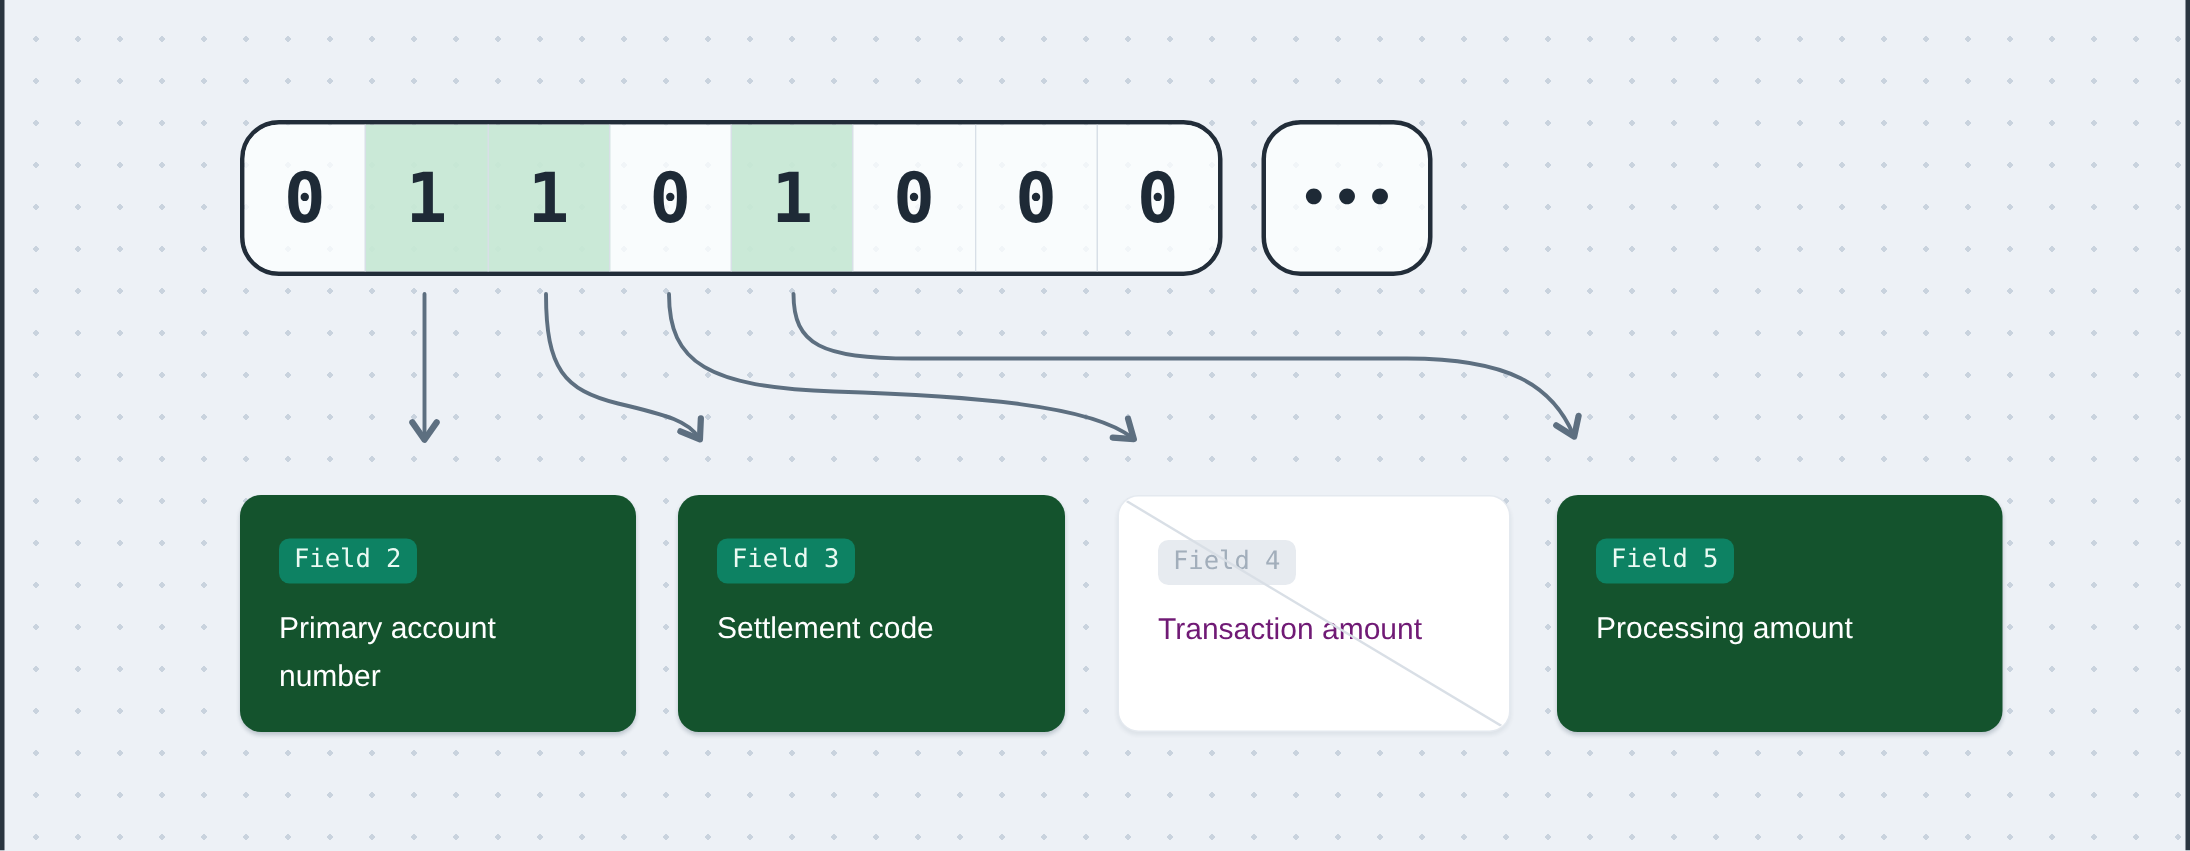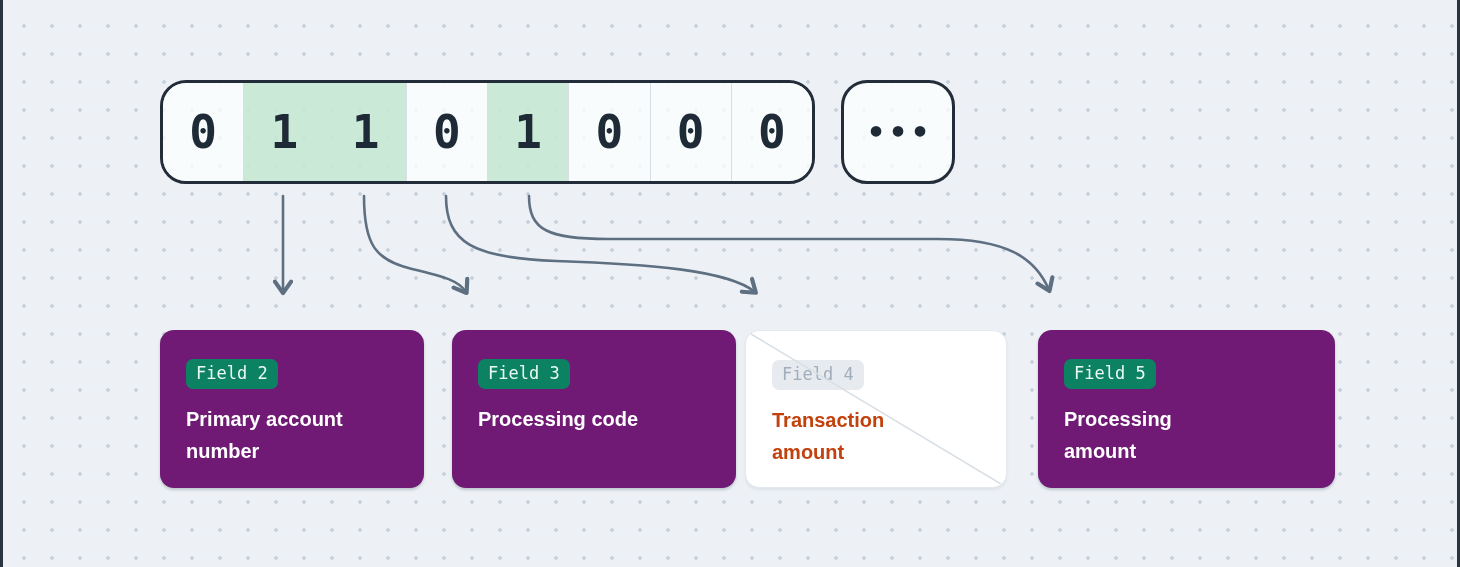--- a/index.html
+++ b/index.html
@@ -66,7 +66,7 @@
     padding: 29px 26px 0;
   }
   .card.active {
-    background: #701a75;
+    background: #14532d;
     box-shadow: 0 2px 3px rgba(15, 40, 60, 0.22);
   }
   .card.disabled {

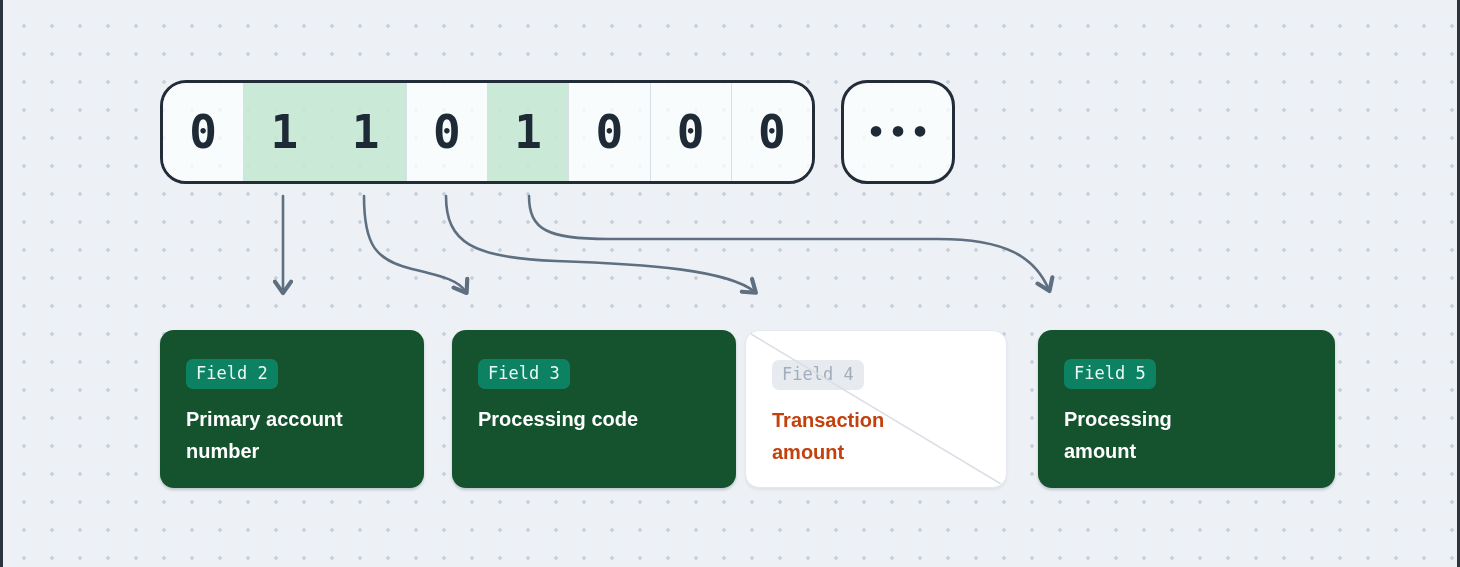--- a/index.html
+++ b/index.html
@@ -151,7 +151,7 @@
   <div class="label">Primary account number</div>
 </div>
 
-<div class="card active" style="left:452px; width:284px;">
+<div class="card active" style="left:452px; width:258px;">
   <span class="badge">Field 3</span>
   <div class="label">Processing code</div>
 </div>

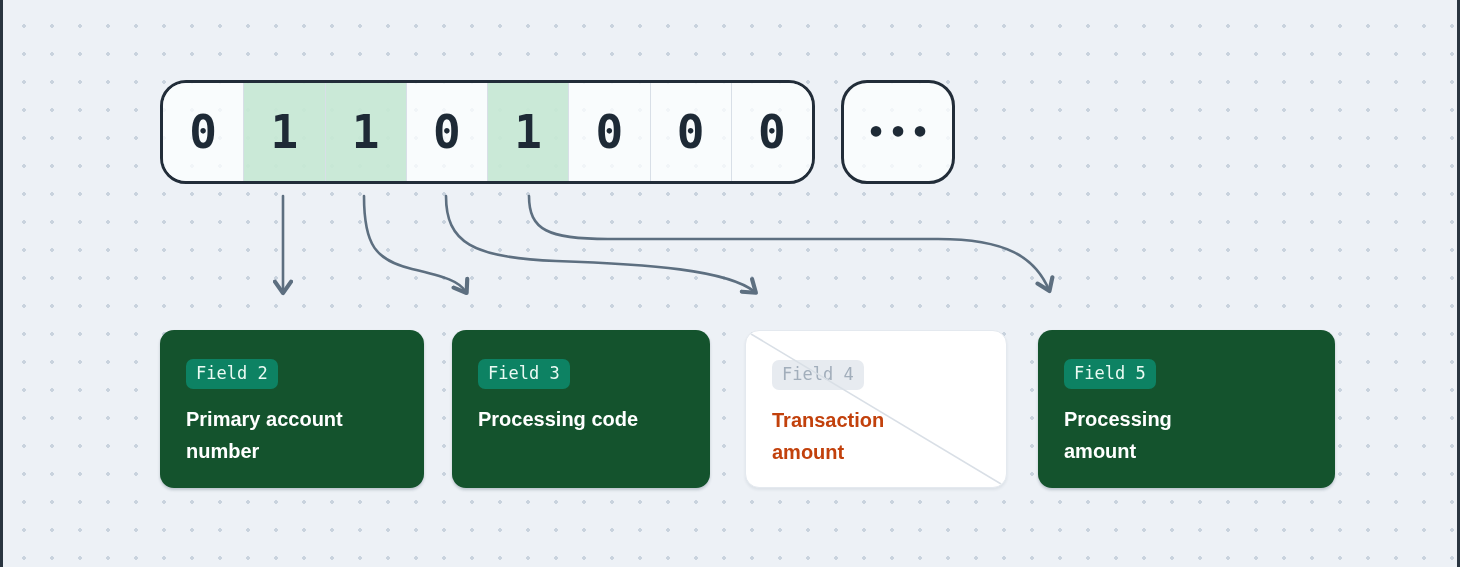--- a/index.html
+++ b/index.html
@@ -84,7 +84,7 @@
   .card.disabled .badge { background: #e7ebf0; color: #a2aebb; }
   .label {
     margin-top: 14px;
-    font-size: 20px; font-weight: 700; line-height: 1.6;
+    font-size: 20px; font-weight: 400; line-height: 1.6;
     max-width: 182px;
   }
   .card.active .label { color: #ffffff; }

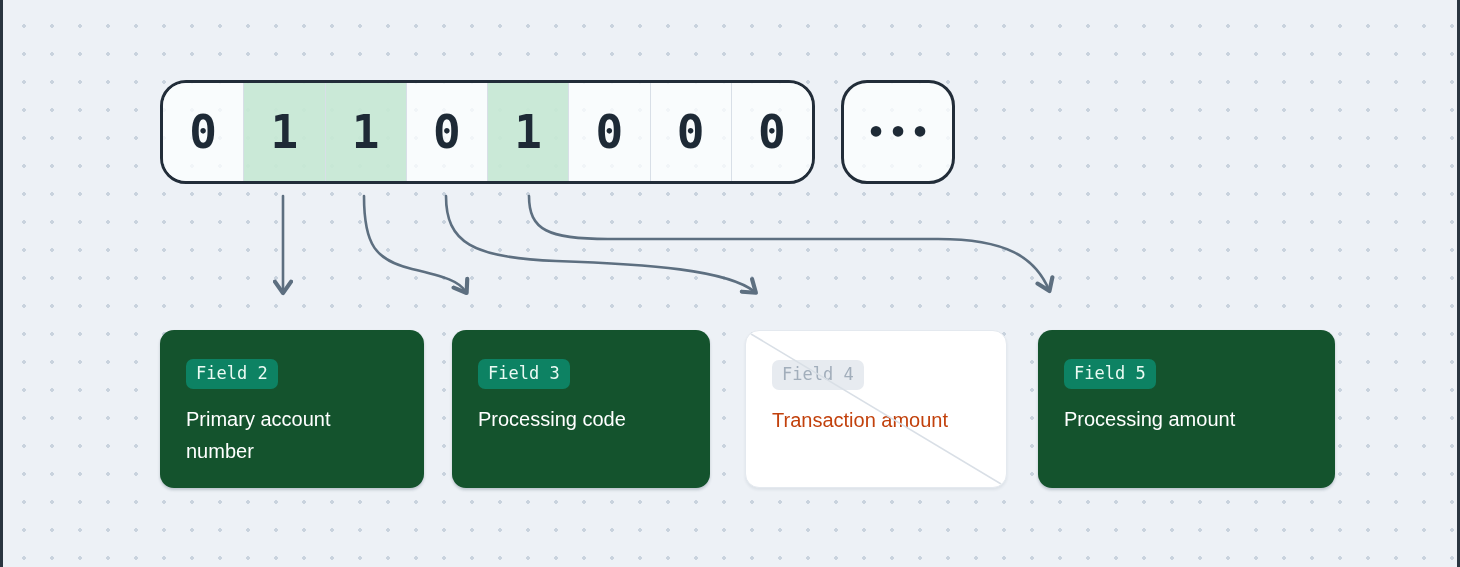--- a/index.html
+++ b/index.html
@@ -153,7 +153,7 @@
 
 <div class="card active" style="left:452px; width:258px;">
   <span class="badge">Field 3</span>
-  <div class="label">Processing code</div>
+  <div class="label">Settlement code</div>
 </div>
 
 <div class="card disabled" style="left:745px; width:262px;">

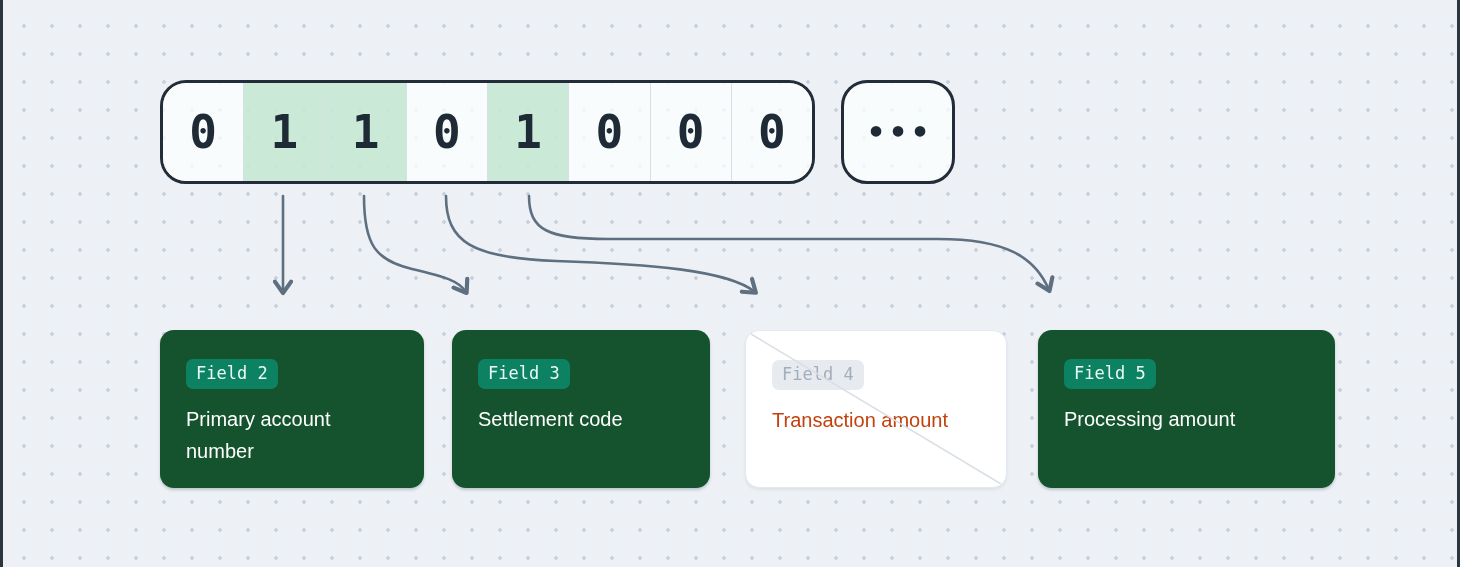--- a/index.html
+++ b/index.html
@@ -88,7 +88,7 @@
     max-width: 182px;
   }
   .card.active .label { color: #ffffff; }
-  .card.disabled .label { color: #c2410c; }
+  .card.disabled .label { color: #701a75; }
   .slash {
     position: absolute; left: 0; top: 0;
     width: 100%; height: 100%;

